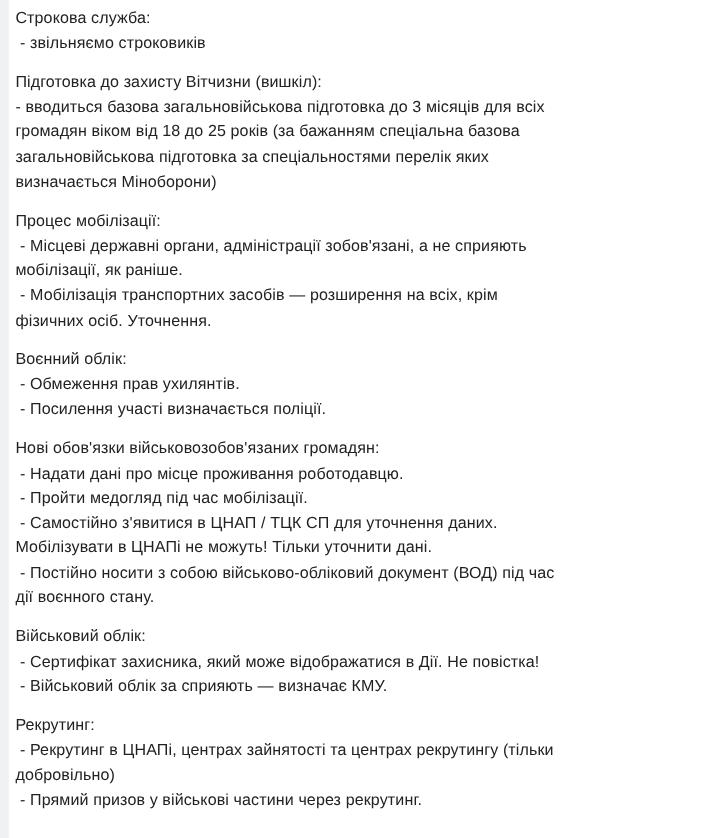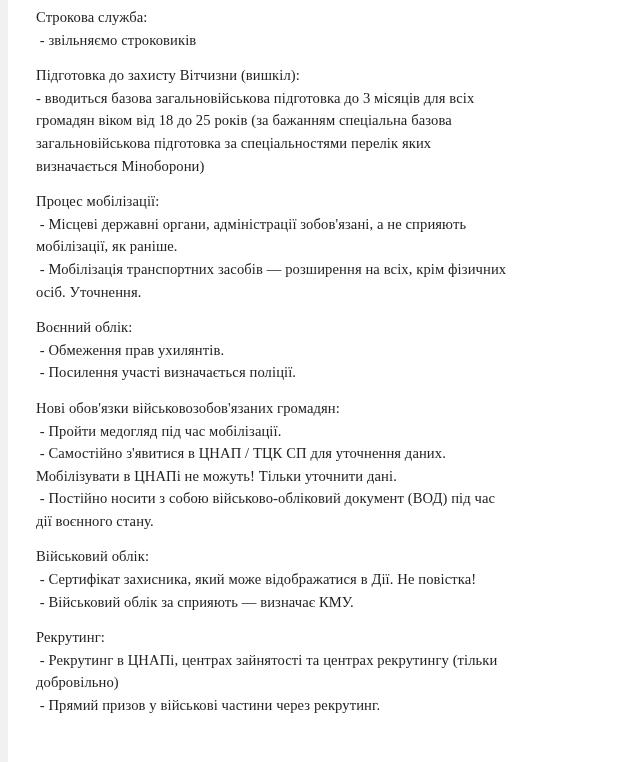--- a/index.html
+++ b/index.html
@@ -19,9 +19,8 @@
     width: 530px;
     height: 762px;
     box-sizing: border-box;
-    padding: 6px 22px 0 36px;
+    padding: 6px 22px 0 14px;
     background: #ffffff;
-    font-family: Liberation Serif, serif;
   }
   .sidebar-strip {
     position: absolute;

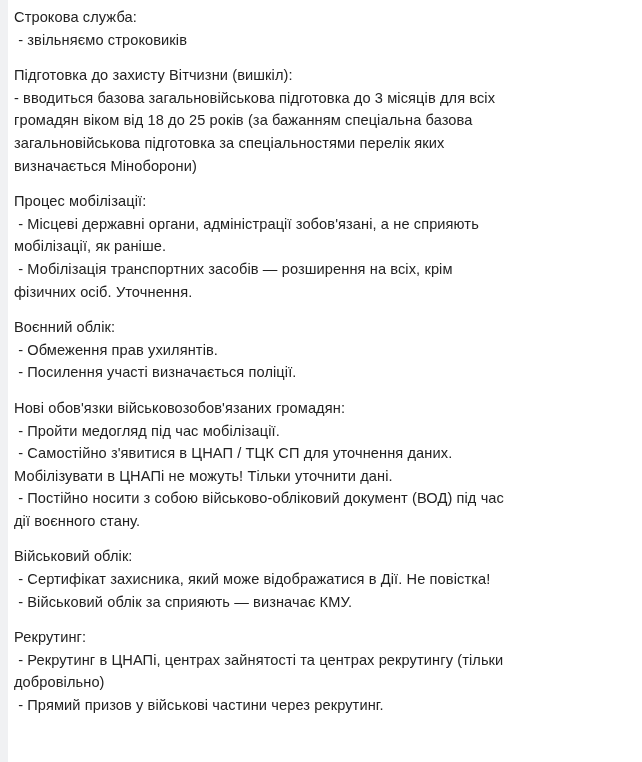--- a/index.html
+++ b/index.html
@@ -83,6 +83,7 @@
 
   <div class="block">
     <div class="heading">Нові обов'язки військовозобов'язаних громадян:</div>
+    <div class="line bullet"> - Надати дані про місце проживання роботодавцю.</div>
     <div class="line bullet"> - Пройти медогляд під час мобілізації.</div>
     <div class="line bullet"> - Самостійно з'явитися в ЦНАП / ТЦК СП для уточнення даних. Мобілізувати в ЦНАПі не можуть! Тільки уточнити дані.</div>
     <div class="line bullet"> - Постійно носити з собою військово-обліковий документ (ВОД) під час дії воєнного стану.</div>

